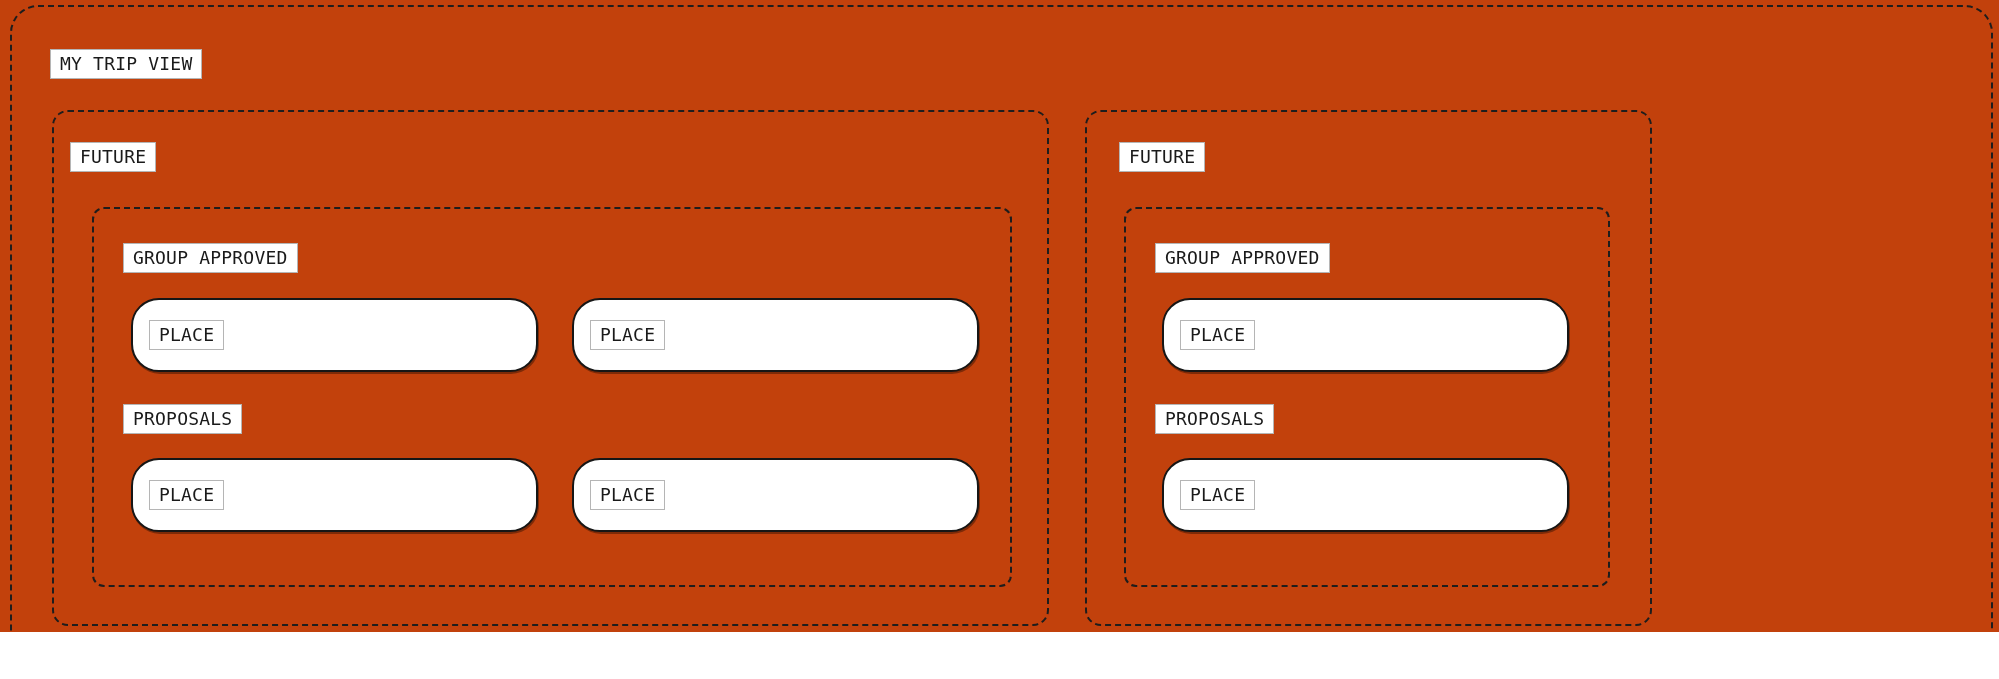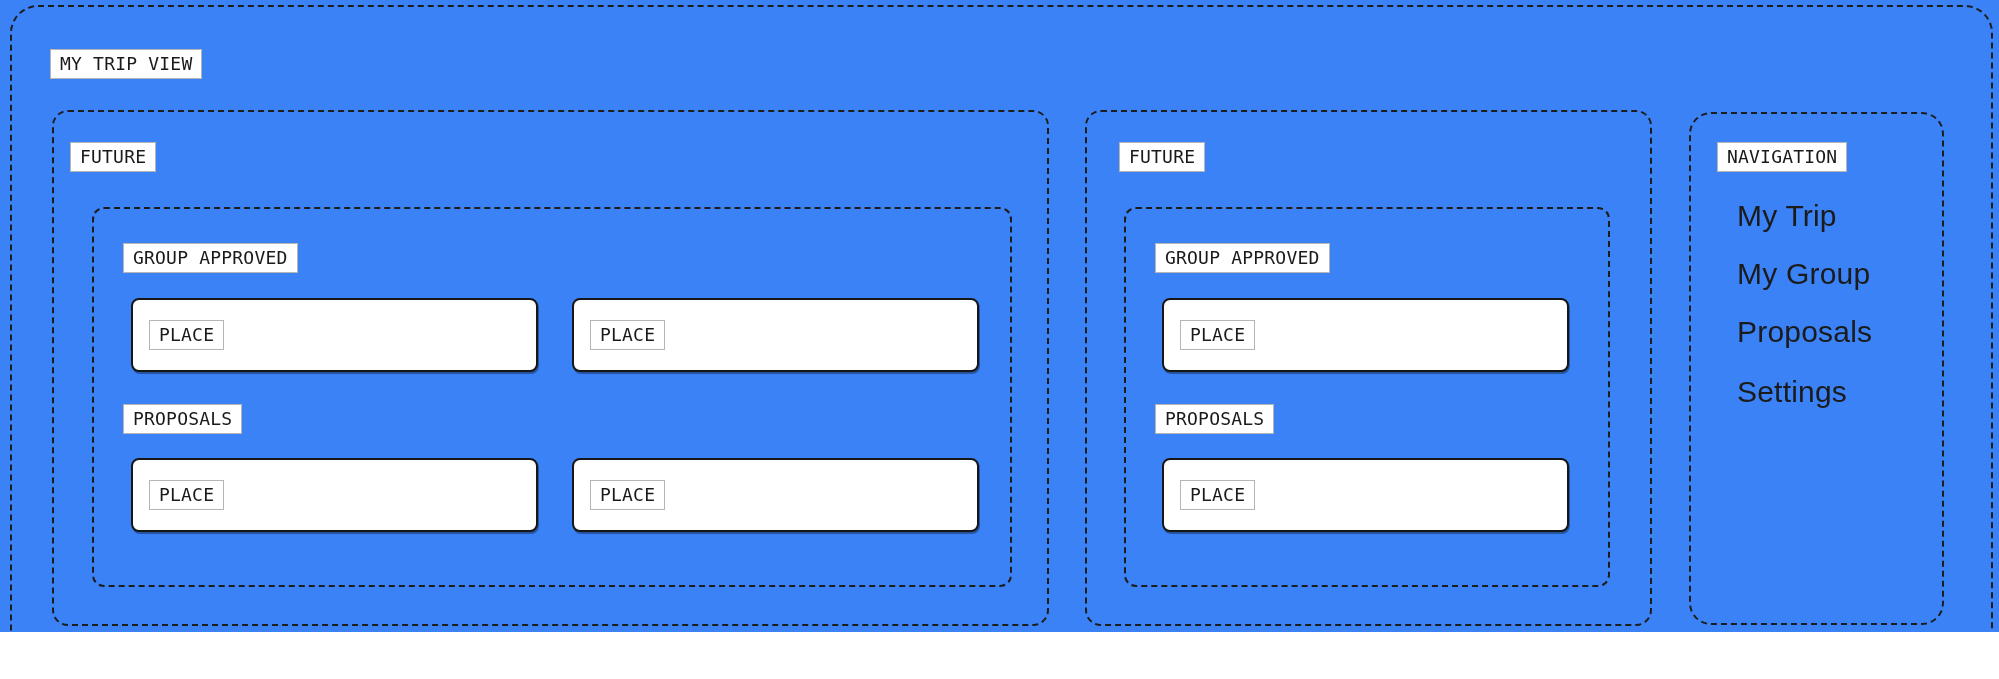--- a/index.html
+++ b/index.html
@@ -11,7 +11,7 @@
     position: relative;
     width: 1999px;
     height: 632px;
-    background: #3b82f6;
+    background: #c2410c;
     overflow: hidden;
     font-family: "DejaVu Sans Mono", monospace;
   }

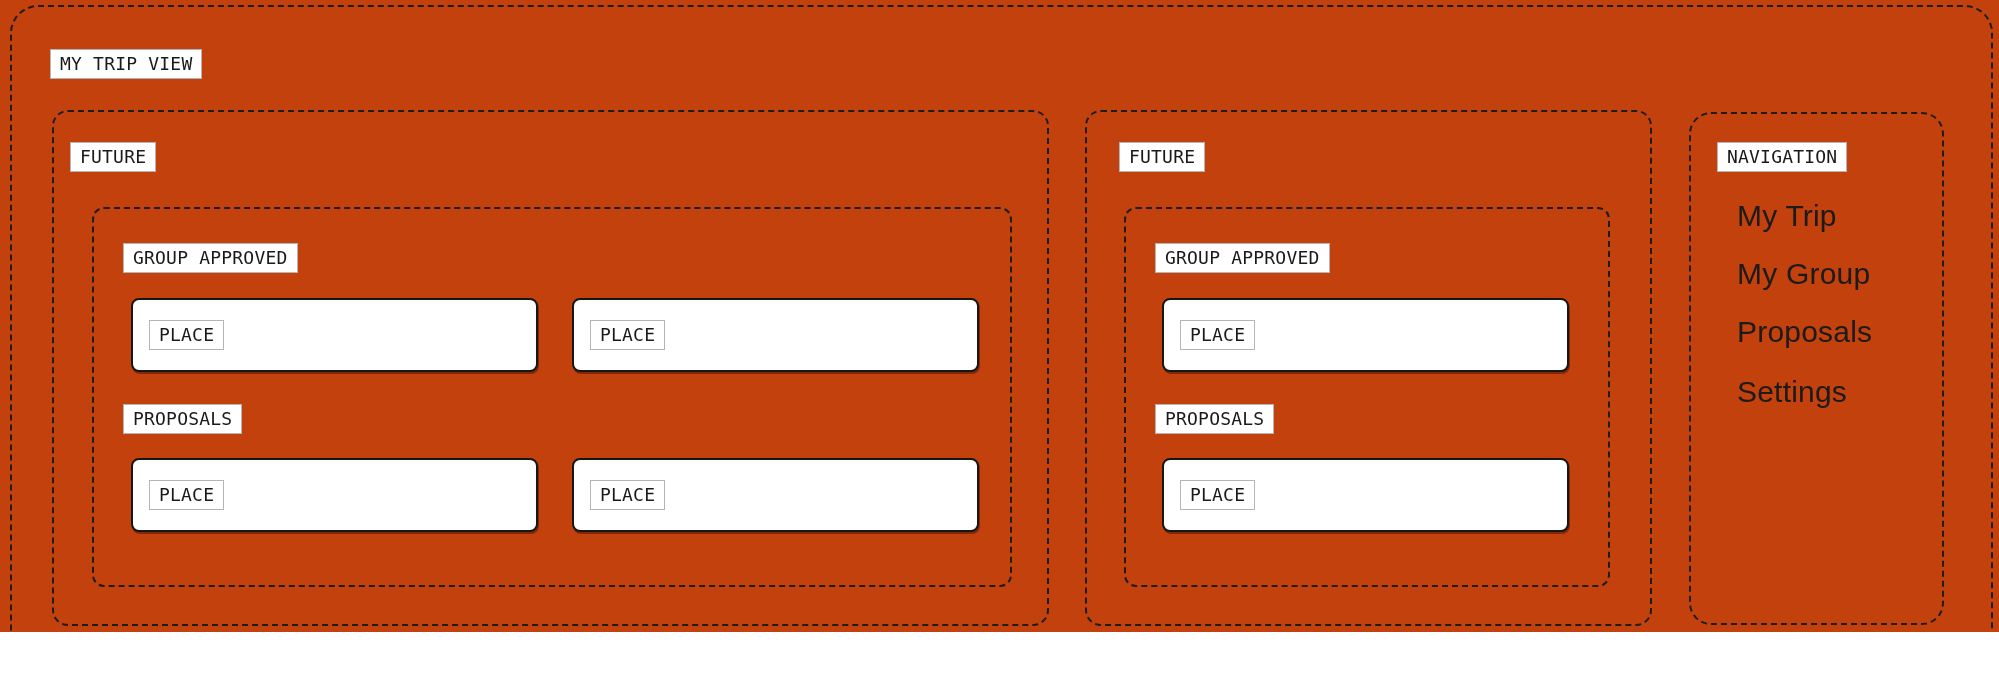--- a/index.html
+++ b/index.html
@@ -123,14 +123,6 @@
       </div>
     </div>
 
-    <div class="frame nav" style="left:1677px; top:105px; width:255px; height:513px;">
-      <div class="tag" style="left:26px; top:28px;">NAVIGATION</div>
-
-      <div class="nav-item" style="top:85px;">My Trip</div>
-      <div class="nav-item" style="top:143px;">My Group</div>
-      <div class="nav-item" style="top:201px;">Proposals</div>
-      <div class="nav-item" style="top:261px;">Settings</div>
-    </div>
 
   </div>
 </div>

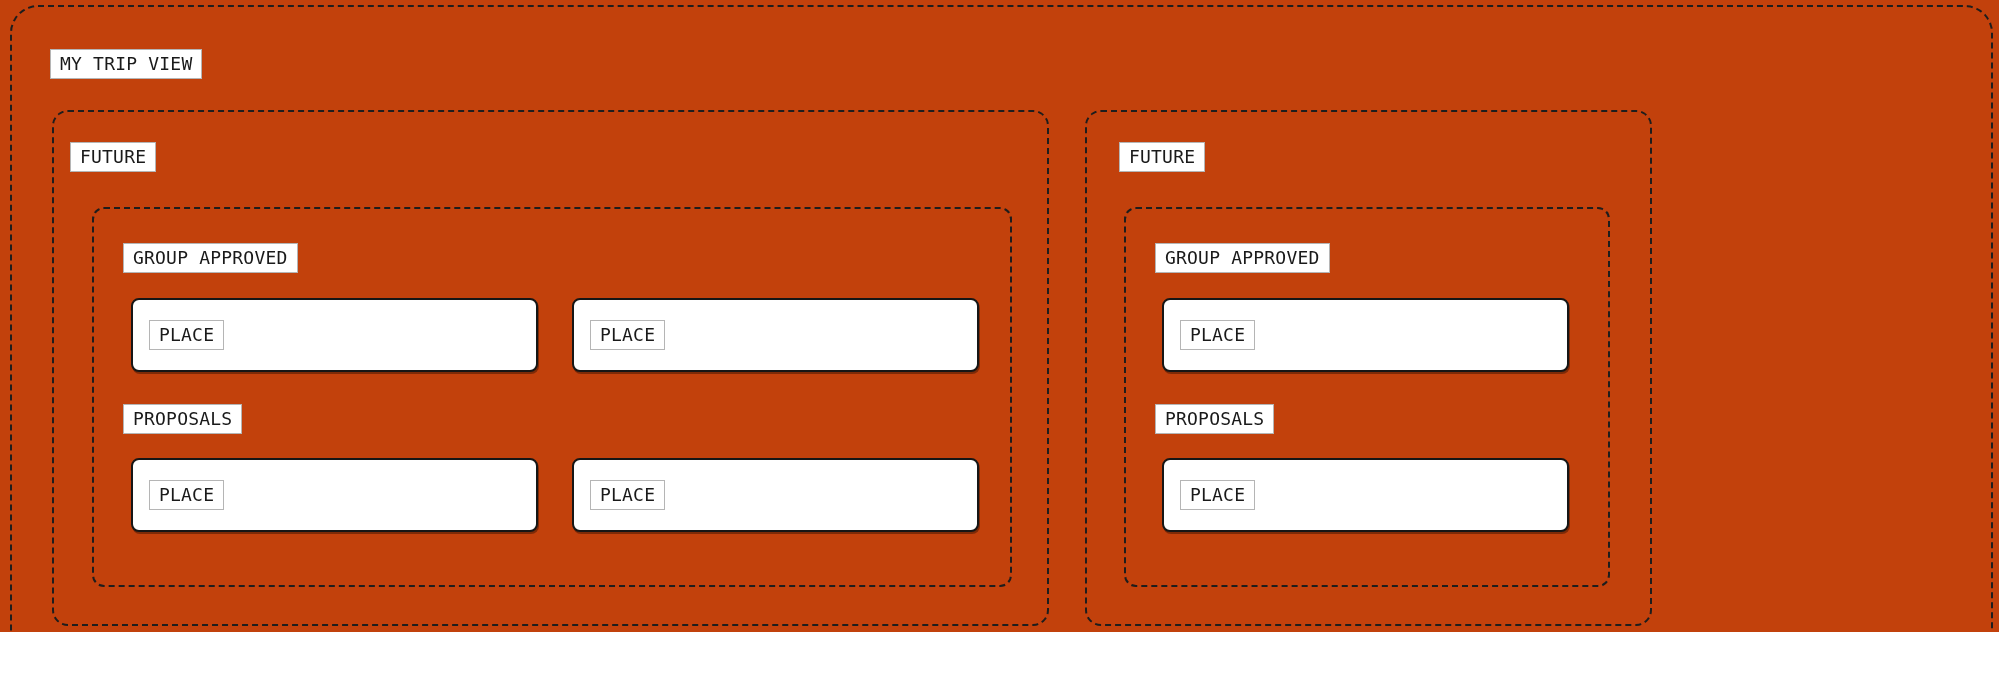--- a/index.html
+++ b/index.html
@@ -45,7 +45,7 @@
     width: 407px;
     height: 74px;
     border: 2.5px solid #161616;
-    border-radius: 8px;
+    border-radius: 28px;
     background: #ffffff;
     box-shadow: 1px 2px 0 rgba(0,0,0,0.35);
     box-sizing: border-box;

